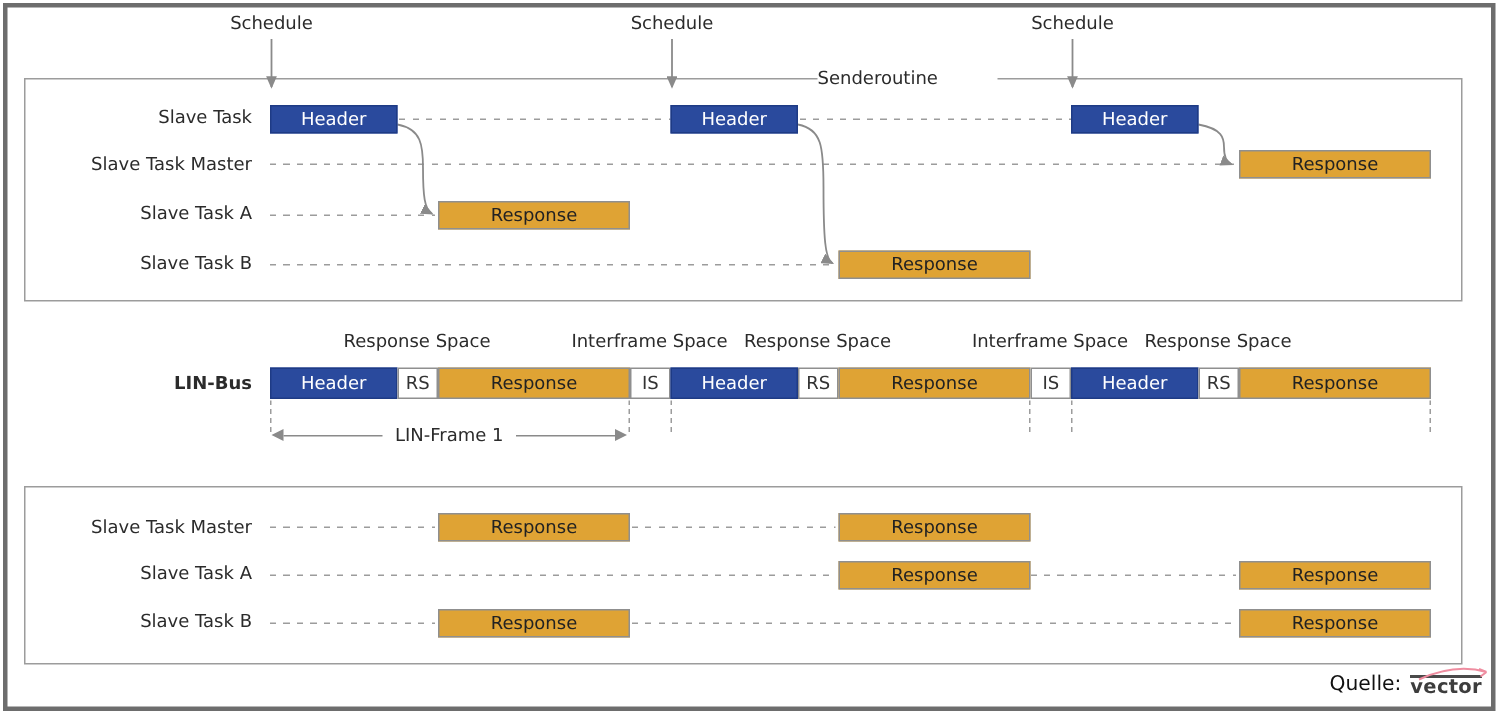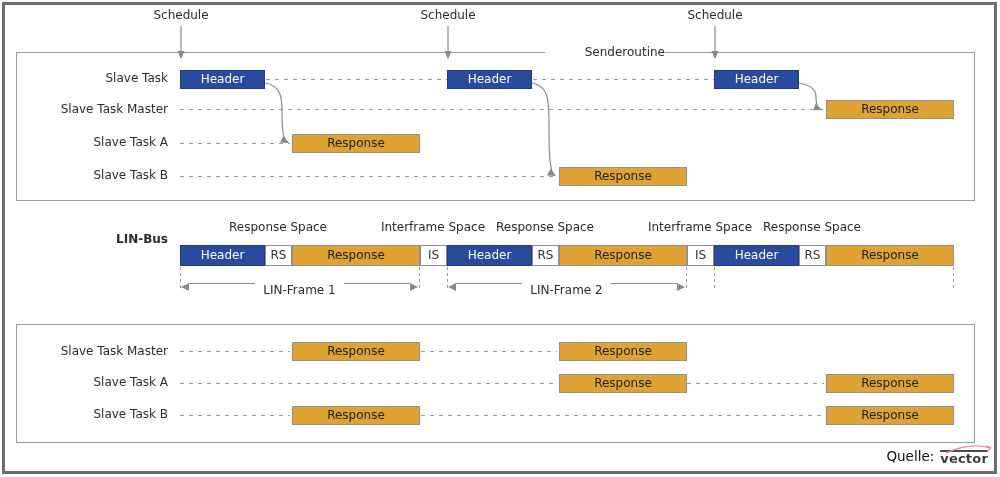--- a/index.html
+++ b/index.html
@@ -14,7 +14,7 @@
   .bold{font-weight:bold;}
   .group-box{position:absolute;border:1px solid var(--box_border,#9c9c9c);background:transparent;}
   .group-lbl{position:absolute;background:#fff;font-size:12px;line-height:15px;height:15px;
-             text-align:right;z-index:5;}
+             text-align:left;z-index:5;}
   .dash{position:absolute;height:1px;
         background-image:repeating-linear-gradient(90deg,var(--dash_gray,#9c9c9c) 0 4px,transparent 4px 9px);}
   .tick{position:absolute;width:1px;

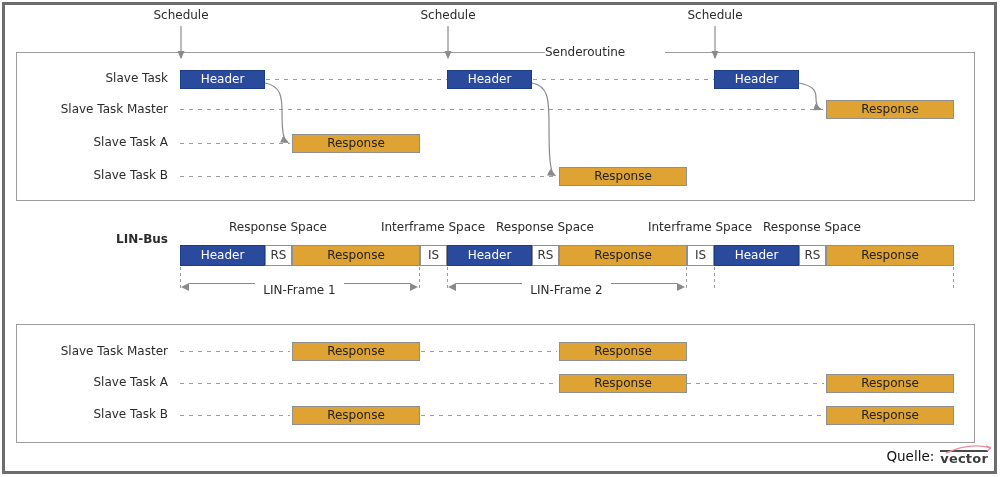--- a/index.html
+++ b/index.html
@@ -96,7 +96,7 @@
   <div class="lbl center" style="left:640px;top:220px;width:120px;">Interframe Space</div>
   <div class="lbl center" style="left:752px;top:220px;width:120px;">Response Space</div>
 
-  <div class="lbl row-lbl bold" style="left:0;top:232px;">LIN-Bus</div>
+  <div class="lbl row-lbl bold" style="left:0;top:248px;">LIN-Bus</div>
   <div class="bus-bar">
     <div class="seg header" style="width:85px;">Header</div>
     <div class="seg gap" style="width:27px;">RS</div>

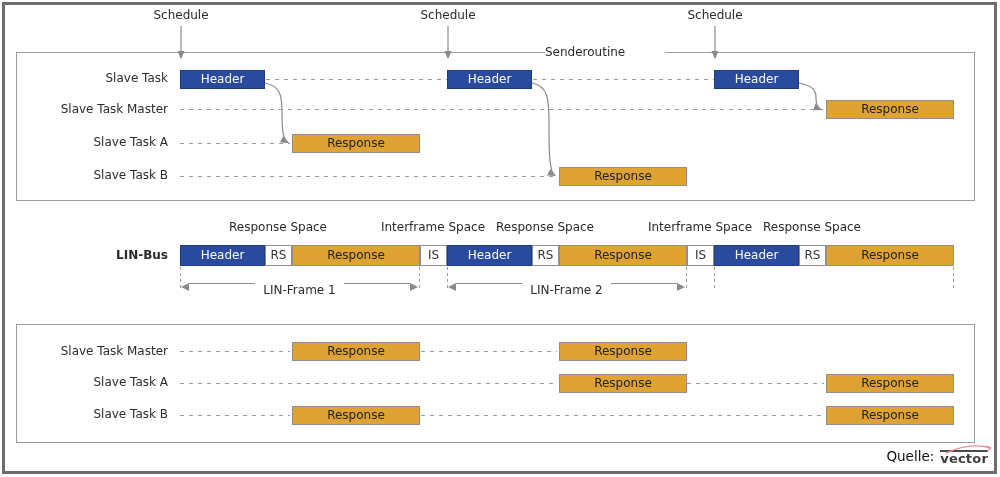--- a/index.html
+++ b/index.html
@@ -31,7 +31,7 @@
   .seg.header{background:var(--header_blue,#2a4a9d);color:#fff;border-color:var(--header_blue_border,#1e3b85);}
   .seg.response{background:var(--response_orange,#dfa334);color:#222;}
   .seg.gap{background:#fff;color:#333;}
-  .fspan{position:absolute;height:14px;display:flex;z-index:3;}
+  .fspan{position:absolute;height:14px;display:flex;align-items:center;z-index:3;}
   .fa-l{width:0;height:0;border-top:4px solid transparent;border-bottom:4px solid transparent;
         border-right:8px solid var(--line_gray,#8a8a8a);}
   .fa-r{width:0;height:0;border-top:4px solid transparent;border-bottom:4px solid transparent;

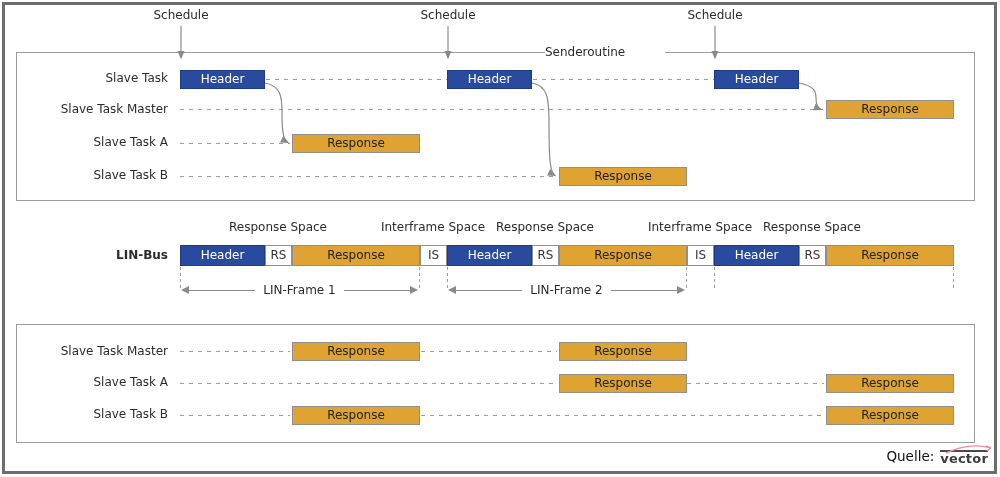--- a/index.html
+++ b/index.html
@@ -125,13 +125,6 @@
       <span class="fa-line"></span>
       <span class="fa-r"></span>
   </div>
-  <div class="fspan" style="left:448px;top:283px;width:237px;">
-    <span class="fa-l"></span>
-      <span class="fa-line"></span>
-      <span class="fa-lbl">LIN-Frame 2</span>
-      <span class="fa-line"></span>
-      <span class="fa-r"></span>
-  </div>
 
   <div class="group-box" style="left:16px;top:324px;width:957px;height:117px;"></div>
 

